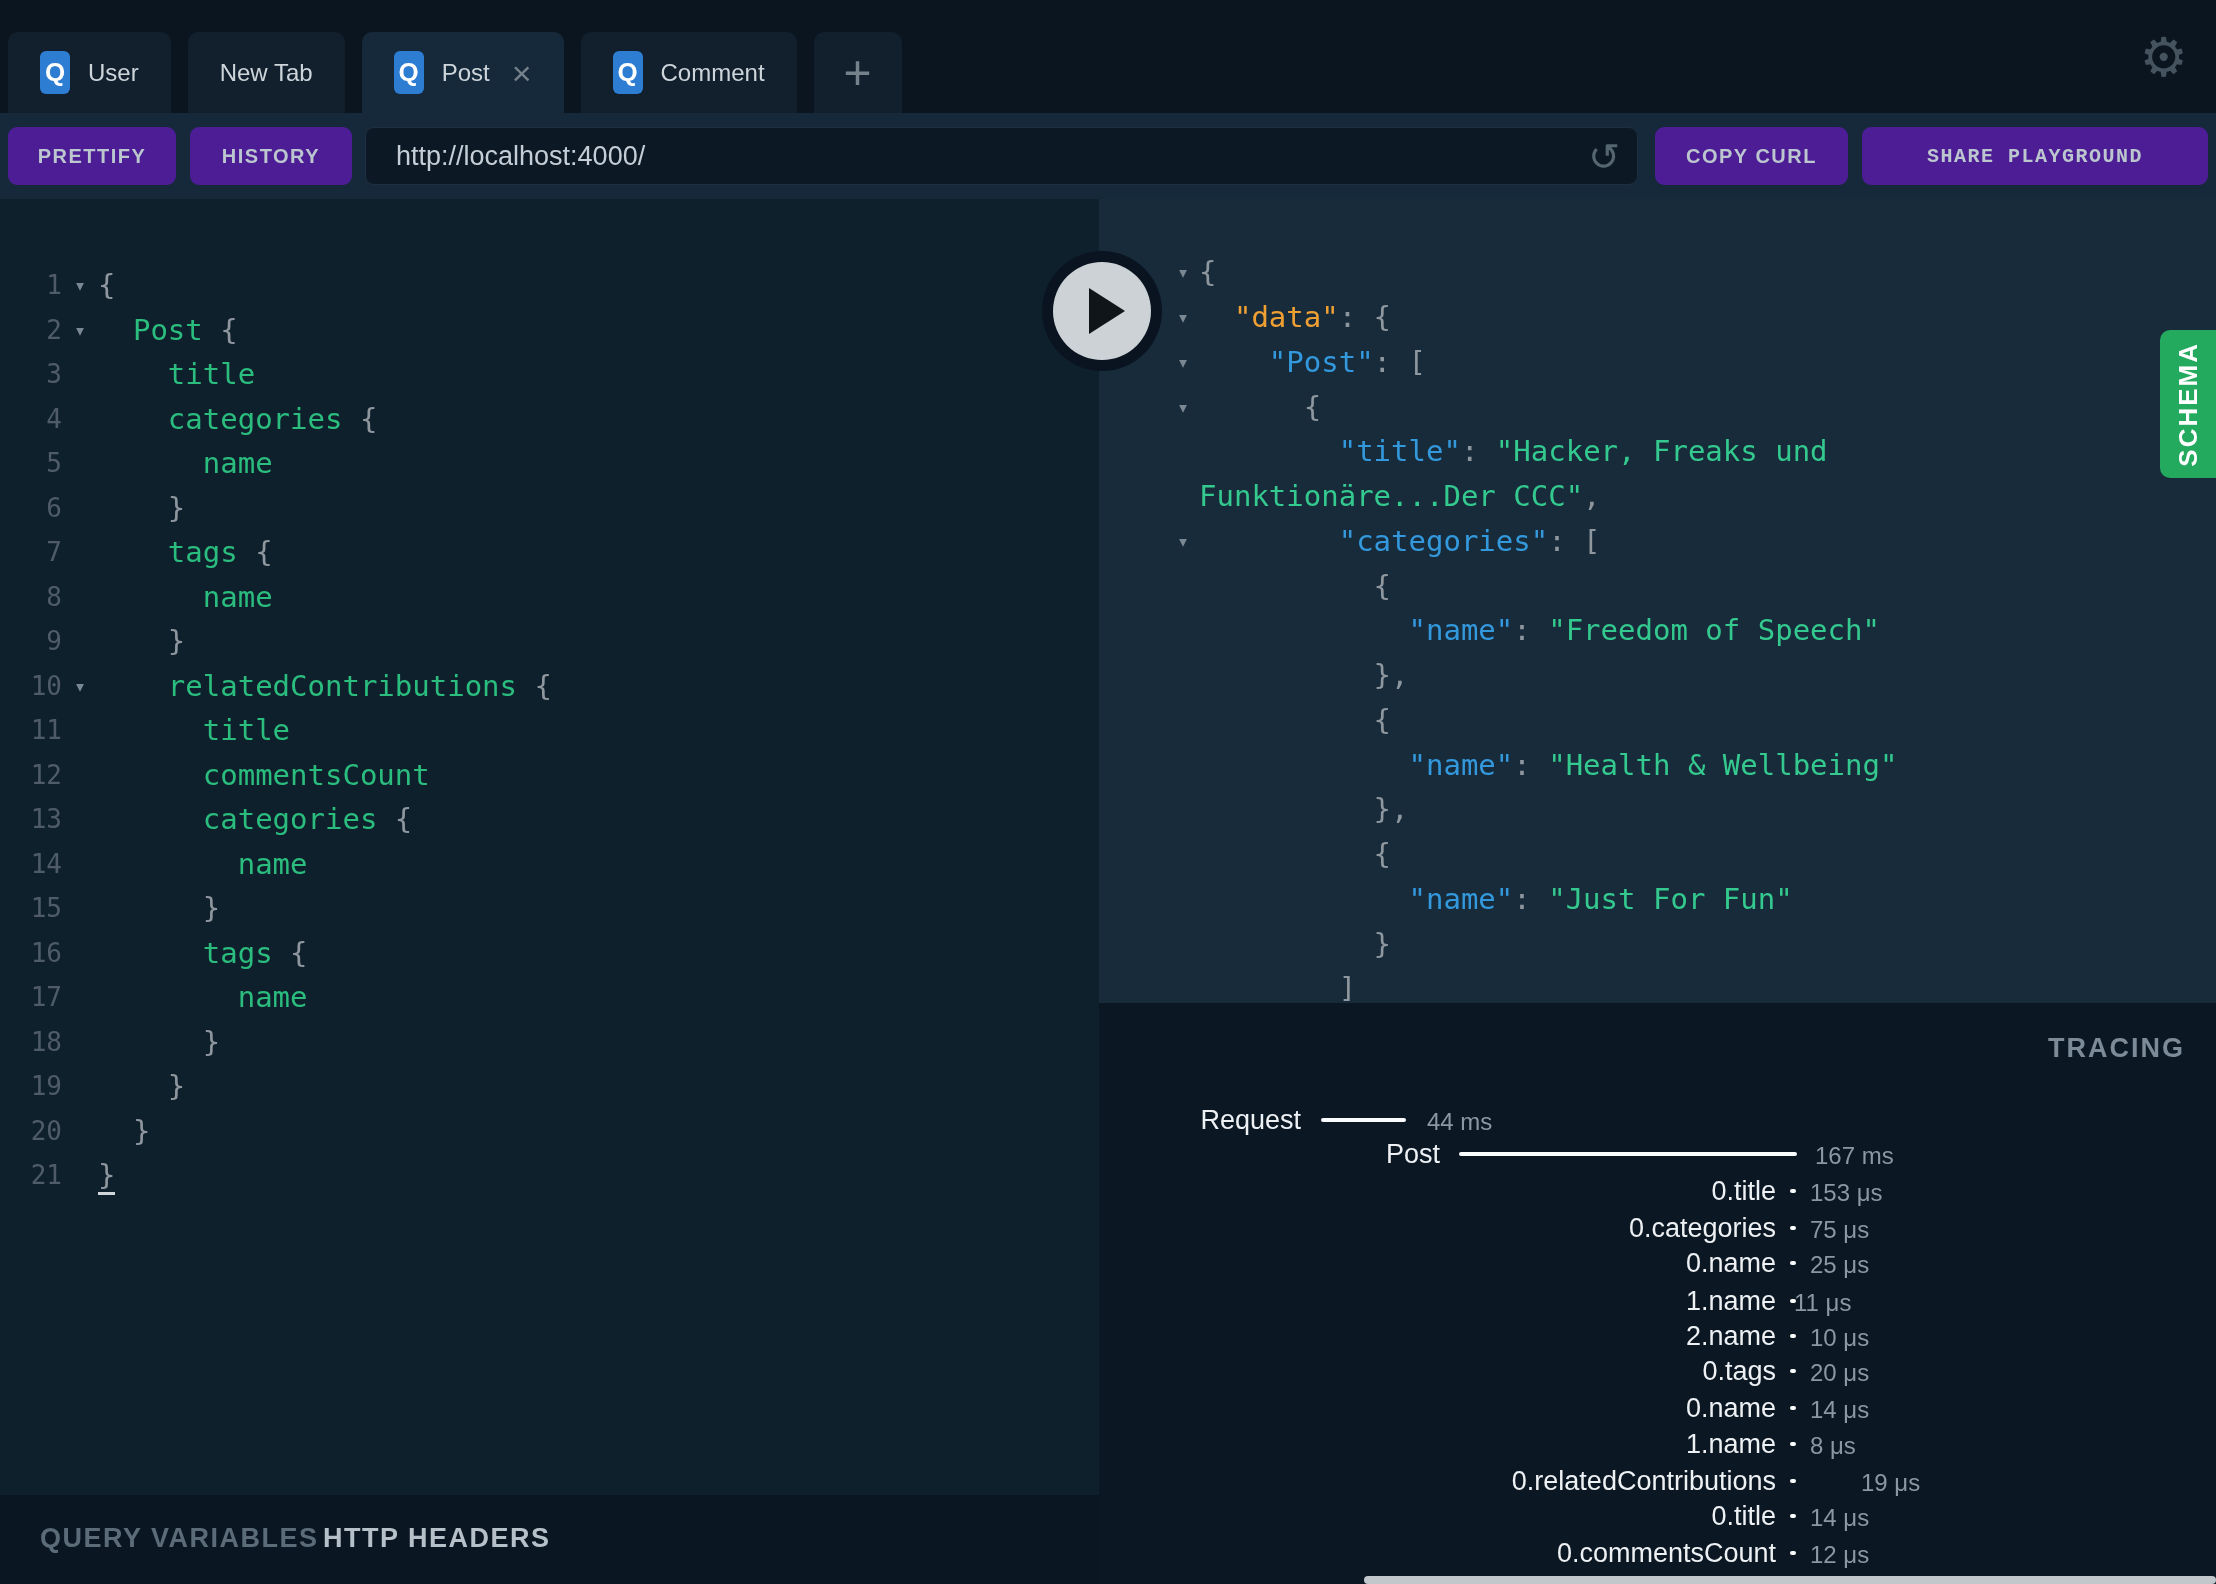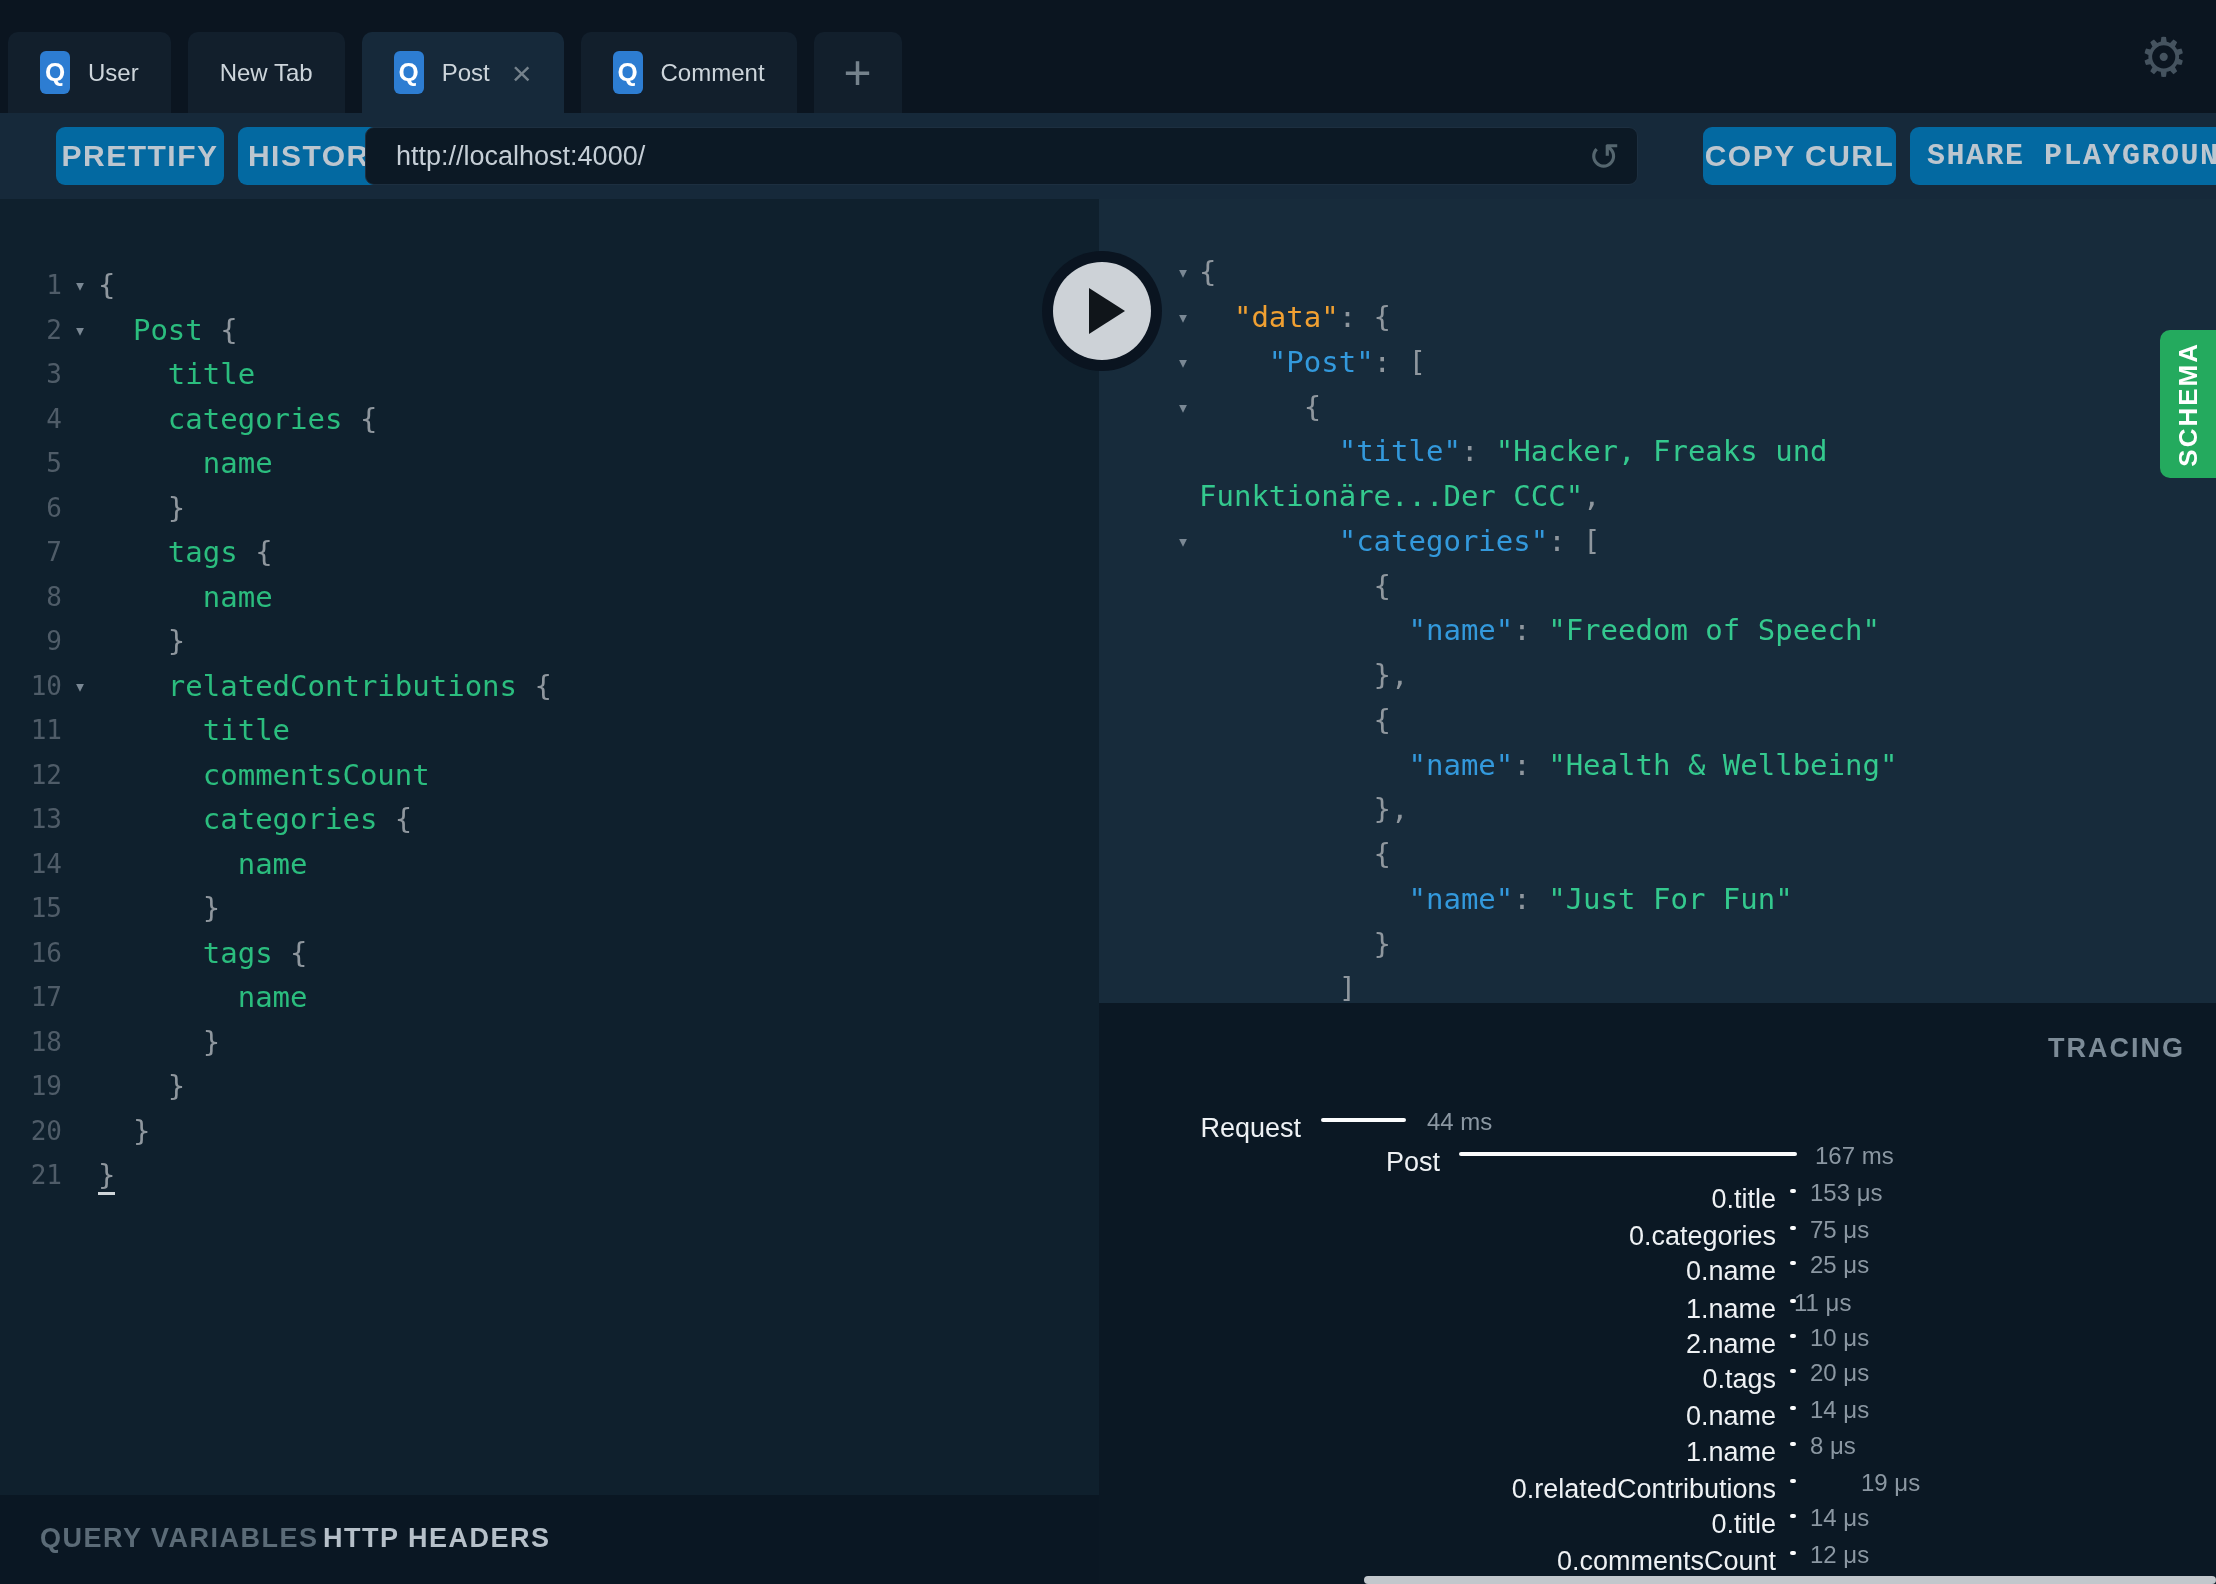--- a/index.html
+++ b/index.html
@@ -24,9 +24,9 @@
 
   
   .toolbar { position:absolute; left:0; top:113px; width:2216px; height:86px; background:var(--bg-active); }
-  .tbtn { position:absolute; top:14px; height:58px; background:#0369a1; border:none; border-radius:9px;
-          color:#bcc6cf; font-family:"Liberation Sans",sans-serif; font-size:30px; letter-spacing:1.5px;
-          font-weight:600; display:flex; align-items:center; justify-content:center;margin-left:48px; }
+  .tbtn { position:absolute; top:14px; height:58px; background:#4c1d95; border:none; border-radius:9px;
+          color:#bcc6cf; font-family:"Liberation Sans",sans-serif; font-size:20px; letter-spacing:1.5px;
+          font-weight:600; display:flex; align-items:center; justify-content:center; }
   .urlwrap { position:absolute; left:365px; top:14px; width:1273px; height:58px; }
   .urlinput { width:100%; height:100%; background:#0c1925; border:1px solid #1d2f40; border-radius:9px;
               color:#c5ced6; font-size:27px; padding-left:30px; font-family:"Liberation Sans",sans-serif; outline:none; }

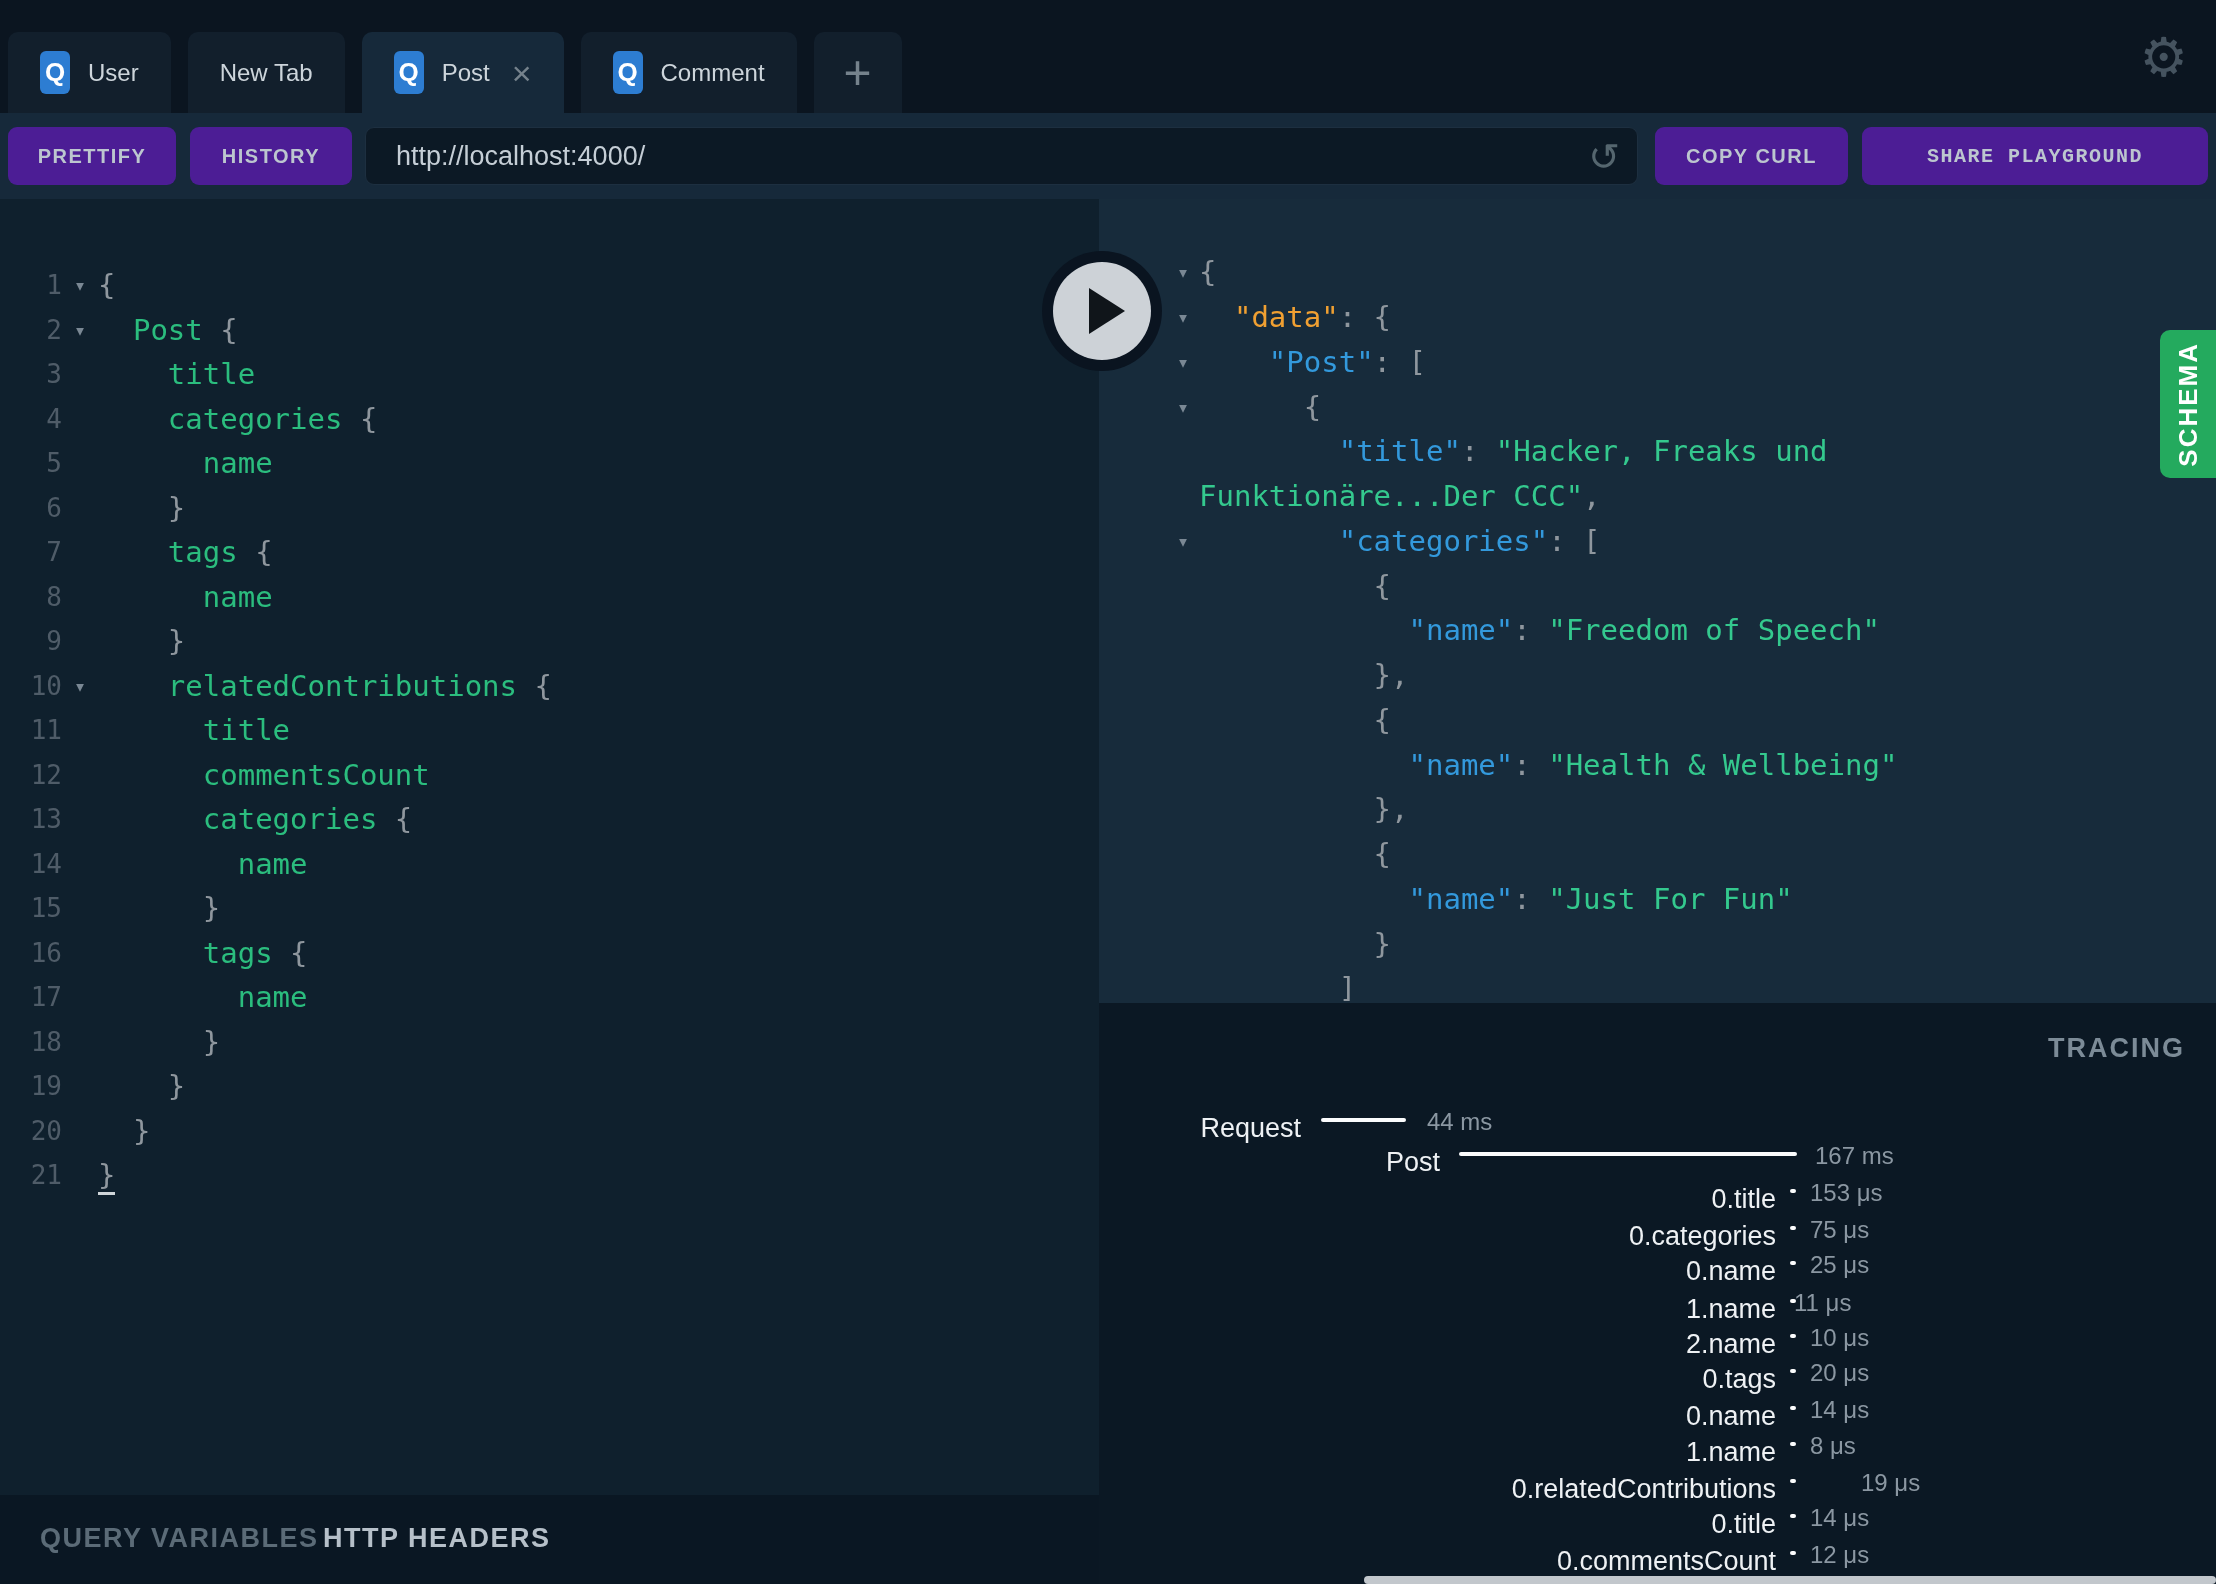--- a/index.html
+++ b/index.html
@@ -77,7 +77,7 @@
   .trtitle { position:absolute; right:31px; top:30px; color:#7c8b97; font-size:27px; font-weight:bold;
              letter-spacing:2px; }
   .trow { position:absolute; left:0; width:100%; height:32px; }
-  .trlab { position:absolute; top:0; color:#eef1f4; font-size:27px; white-space:nowrap;margin-top:8px; }
+  .trlab { position:absolute; top:0; color:#eef1f4; font-size:27px; white-space:nowrap; }
   .trbar { position:absolute; top:13px; height:4px; background:#fbfcfd; border-radius:2px; }
   .trval { position:absolute; top:3px; color:#8b97a2; font-size:24px; white-space:nowrap; }
   .trscroll { position:absolute; left:265px; top:573px; width:852px; height:8px; background:#c2c7cc; border-radius:4px; }

